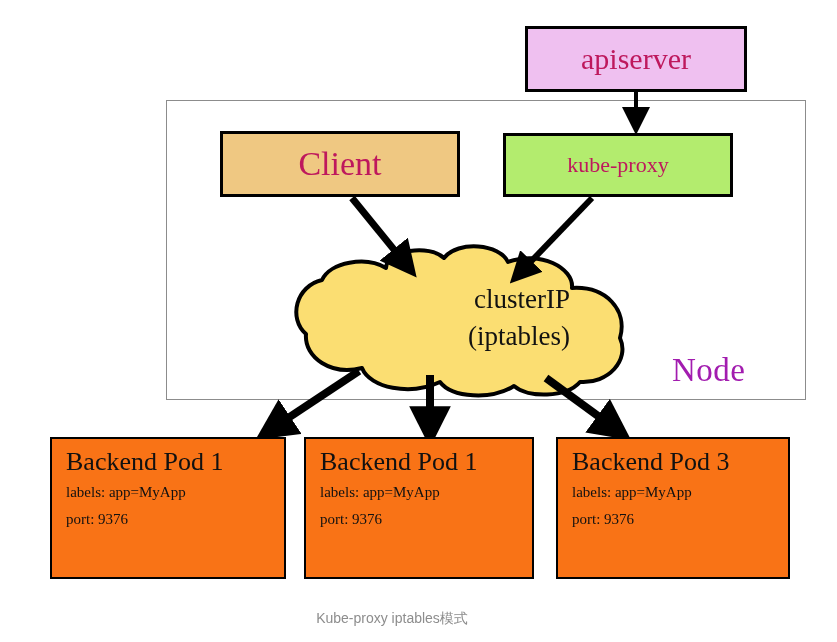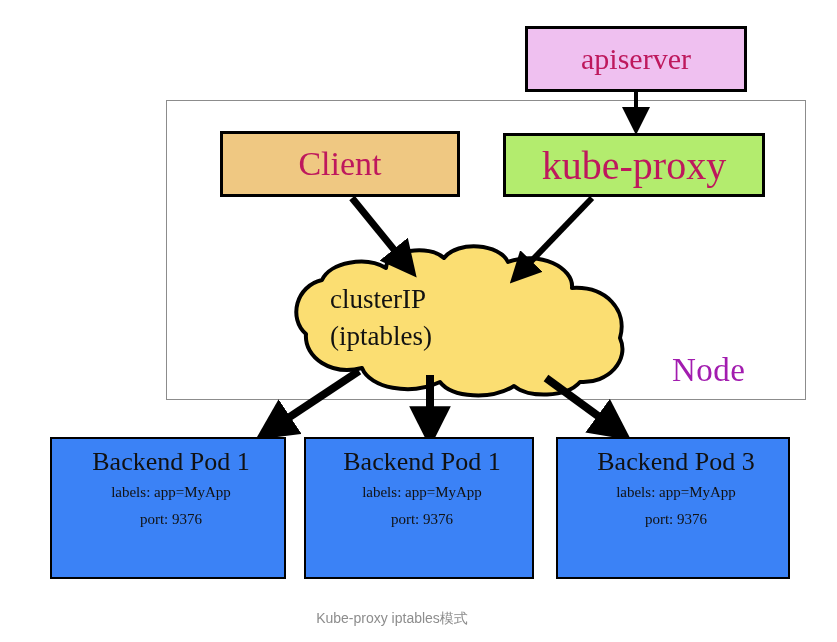--- a/index.html
+++ b/index.html
@@ -74,10 +74,10 @@
   #kubeproxy-box {
     left: 503px;
     top: 133px;
-    width: 262px;
+    width: 230px;
     height: 64px;
     background: #B3EC6E;
-    font-size: 40px;
+    font-size: 22px;
   }
   .pod-box {
     position: absolute;

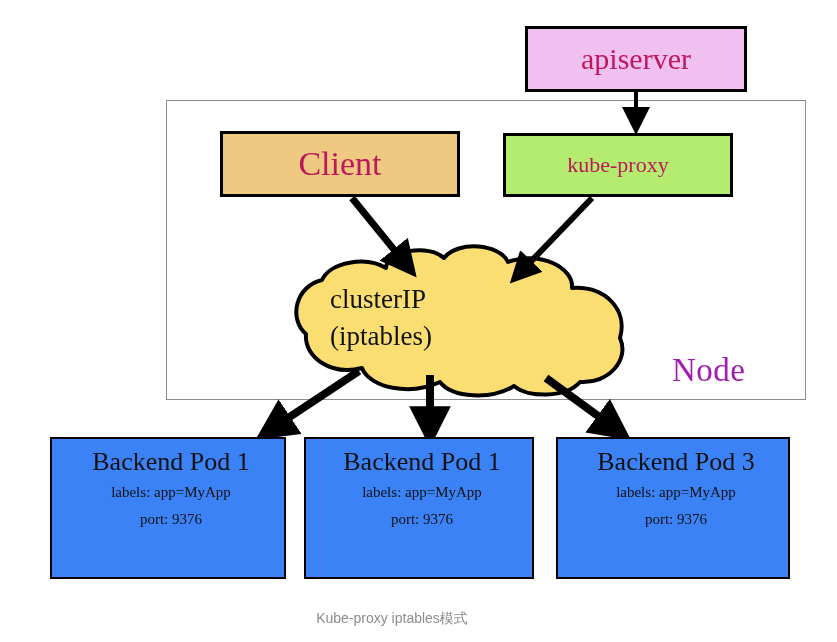--- a/index.html
+++ b/index.html
@@ -107,7 +107,7 @@
     left: 330px;
     top: 281px;
     width: 240px;
-    text-align: left;
+    text-align: right;
     font-family: "Liberation Serif", serif;
     font-size: 27px;
     line-height: 37px;

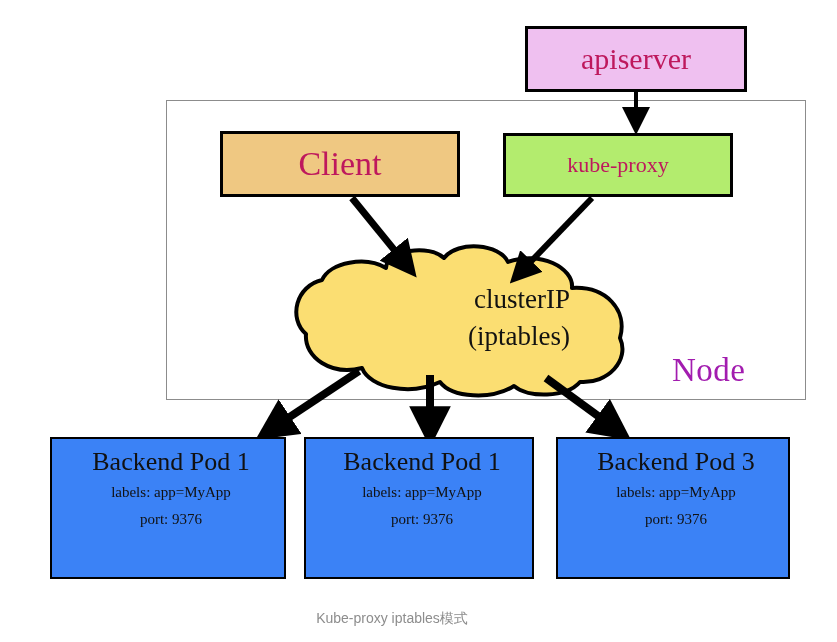--- a/index.html
+++ b/index.html
@@ -83,11 +83,10 @@
     position: absolute;
     box-sizing: border-box;
     border: 2px solid #000000;
-    background: #3b82f6;
+    background: #f97316;
     padding: 6px 8px 8px 14px;
     font-family: "Liberation Serif", serif;
     color: #111111;
-    text-align: center;
   }
   #pod-1 { left: 50px;  top: 437px; width: 236px; height: 142px; }
   #pod-2 { left: 304px; top: 437px; width: 230px; height: 142px; }

